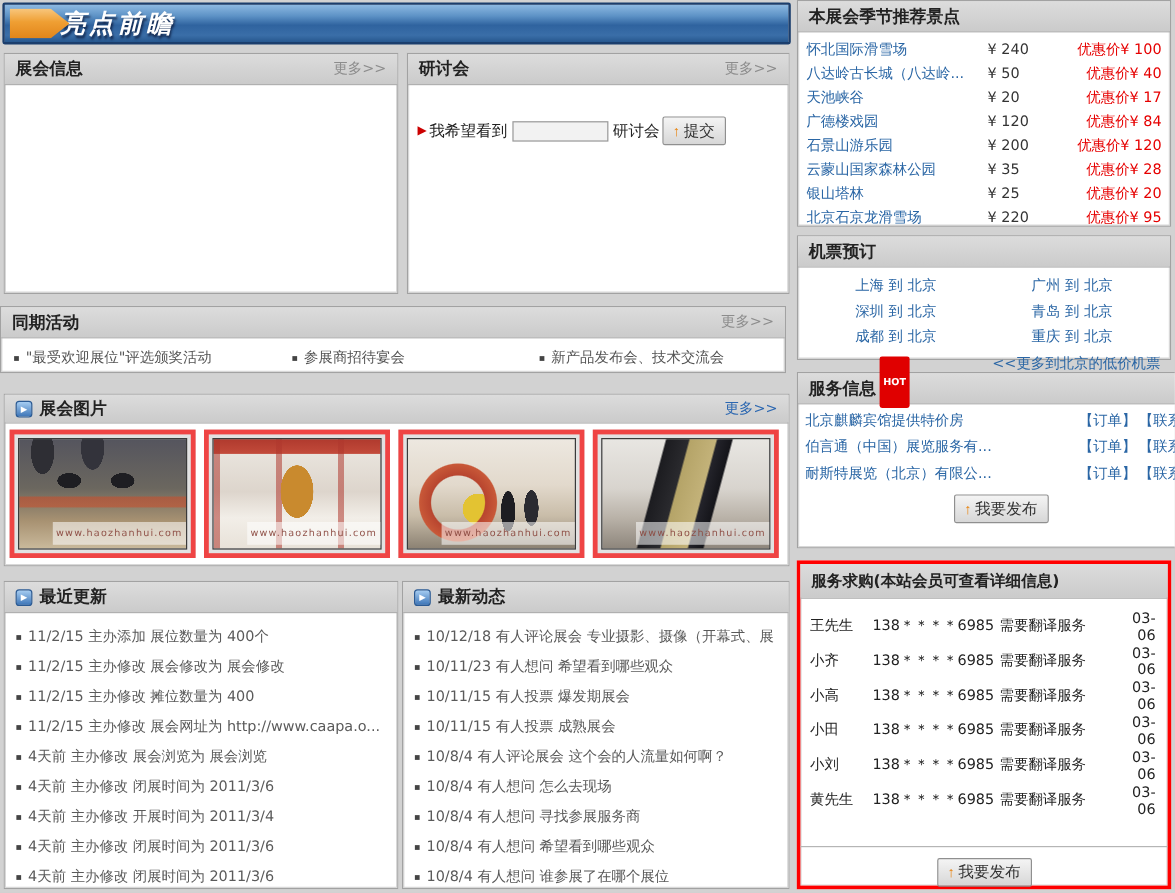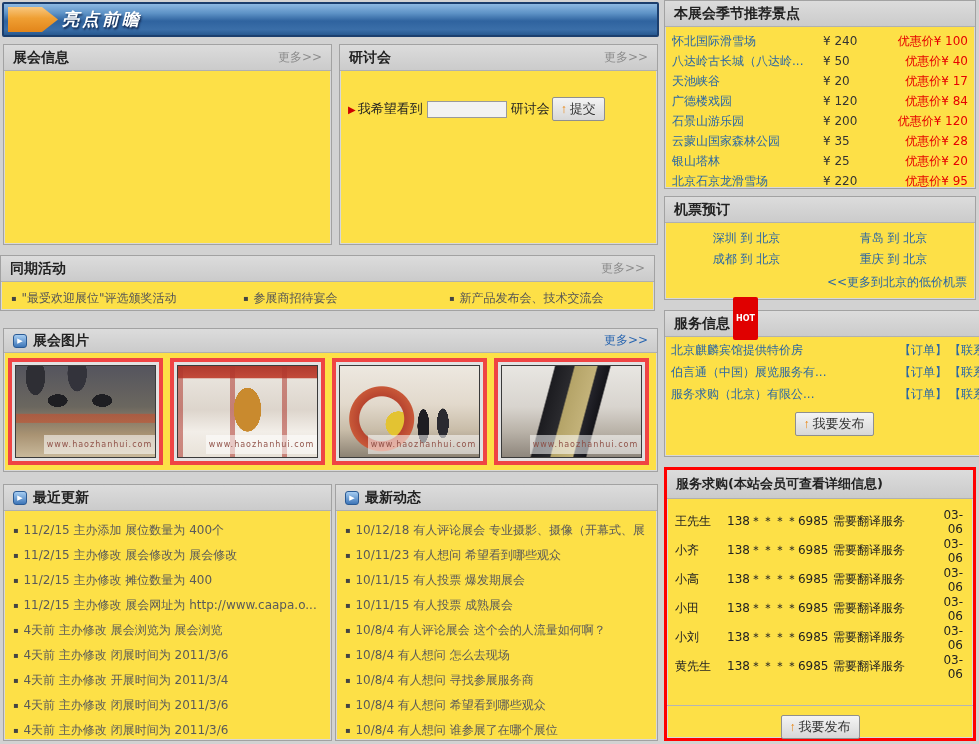--- a/index.html
+++ b/index.html
@@ -44,7 +44,7 @@
     clip-path:polygon(0 0,68% 0,100% 50%,68% 100%,0 100%);
   }
   #banner .btitle {
-    margin-left:58px; color:#fff; font-size:17px; font-weight:bold;
+    margin-left:46px; color:#fff; font-size:21px; font-weight:bold;
     font-style:italic; letter-spacing:3px;
     text-shadow:1px 2px 2px rgba(5,15,45,.75);
     font-family:Liberation Mono, monospace;

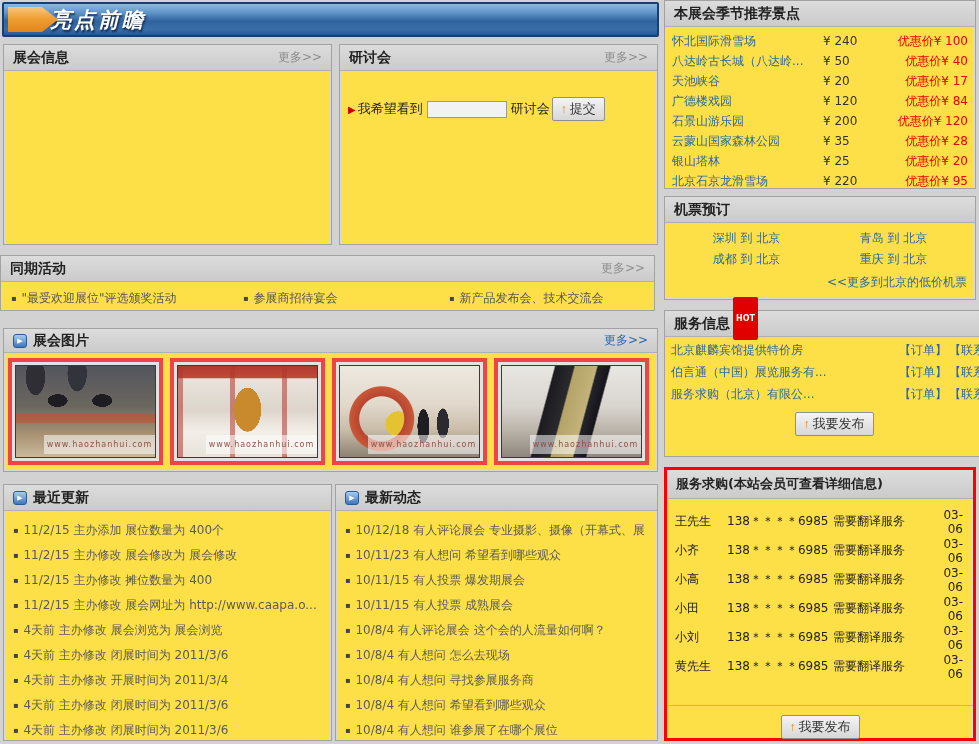--- a/index.html
+++ b/index.html
@@ -13,7 +13,7 @@
 
   
   .box {
-    position:absolute; background:#fde047;
+    position:absolute; background:#ffffff;
     border:1px solid #a2a2a2;
     box-shadow: inset 0 0 0 1px #d8d8d8;
   }

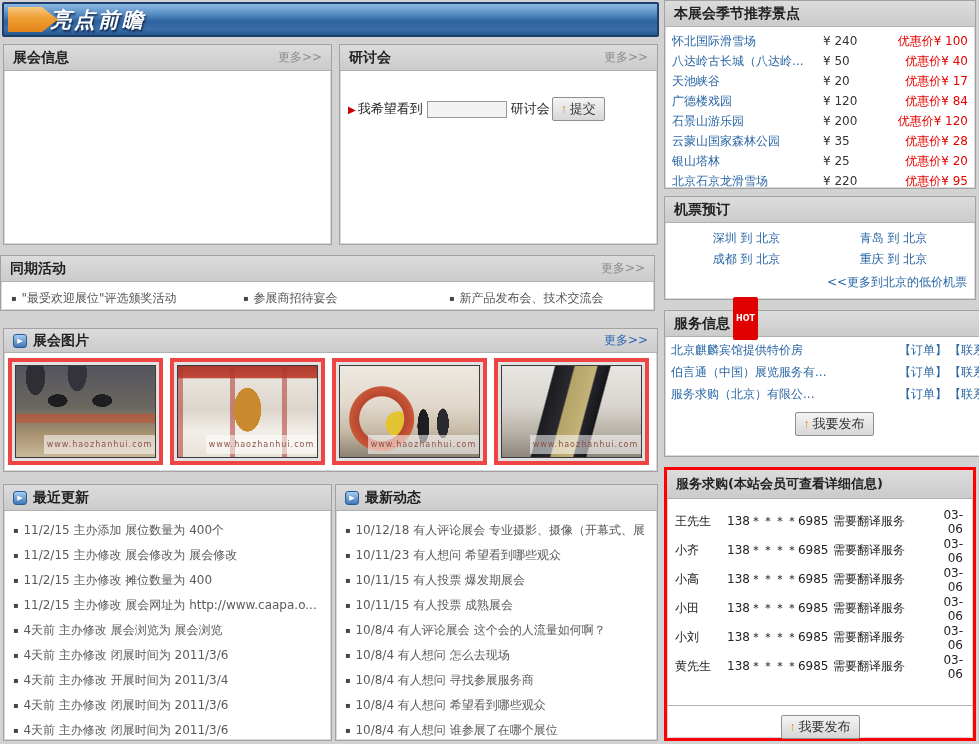--- a/index.html
+++ b/index.html
@@ -371,6 +371,10 @@
     </div>
     <div class="fl-body">
       <div class="fl-row">
+        <a class="fl">上海 到 北京</a>
+        <a class="fl">广州 到 北京</a>
+      </div>
+      <div class="fl-row">
         <a class="fl">深圳 到 北京</a>
         <a class="fl">青岛 到 北京</a>
       </div>

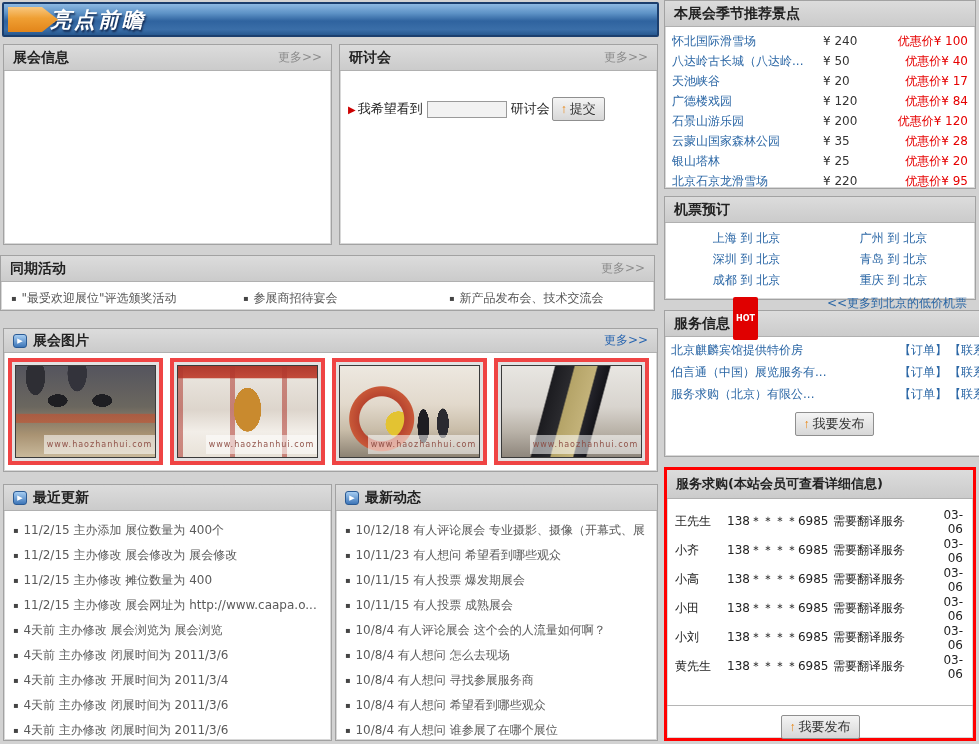--- a/index.html
+++ b/index.html
@@ -402,7 +402,7 @@
       <a class="lk">【联系】</a>
     </div>
     <div class="svc-row">
-      <a class="nm">服务求购（北京）有限公...</a>
+      <a class="nm">耐斯特展览（北京）有限公...</a>
       <a class="lk">【订单】</a>
       <a class="lk">【联系】</a>
     </div>

